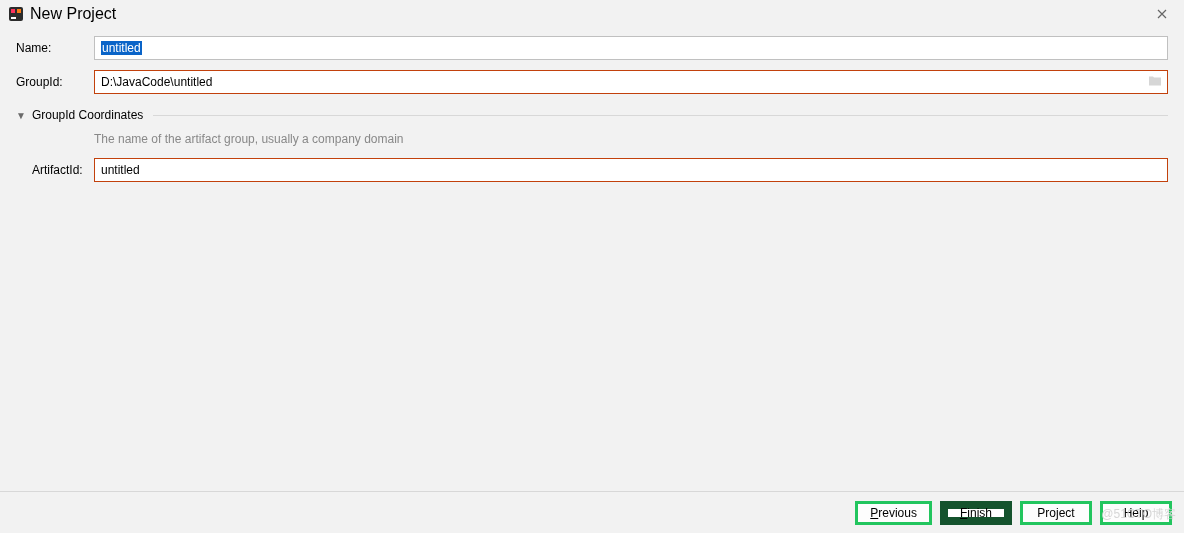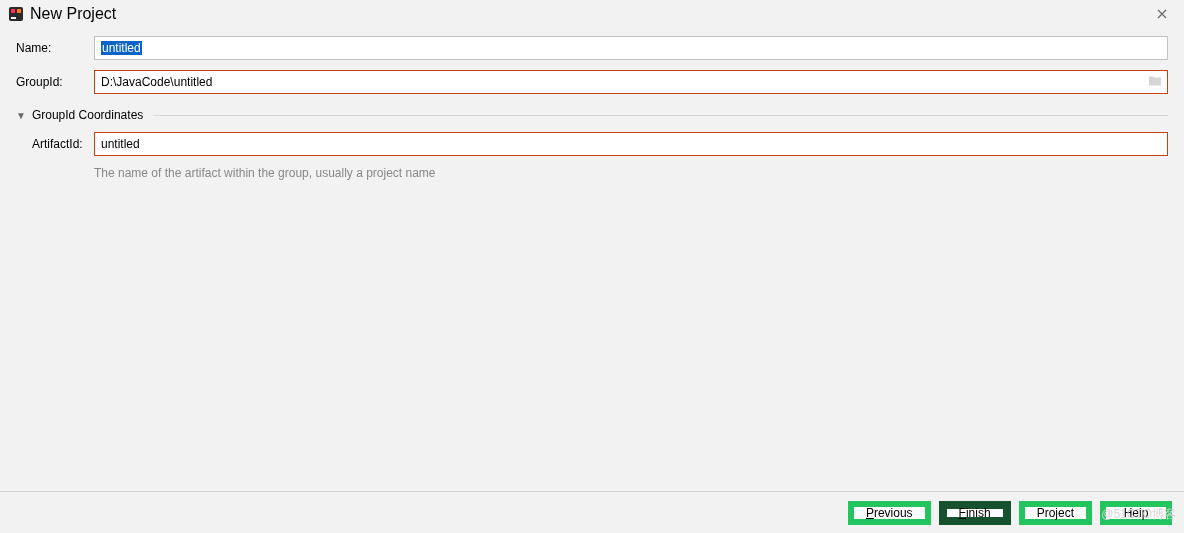--- a/index.html
+++ b/index.html
@@ -193,6 +193,7 @@
   </div>
 
   <div class="artifact-section">
+    <div class="hint">The name of the artifact group, usually a company domain</div>
 
     <div class="row">
       <div class="label-col">ArtifactId:</div>

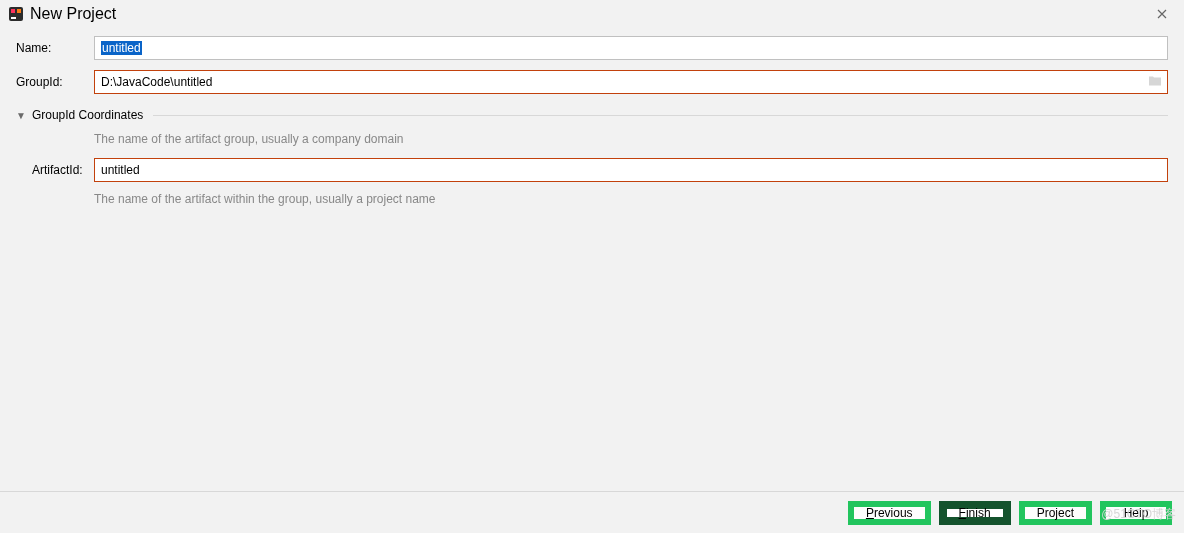--- a/index.html
+++ b/index.html
@@ -201,7 +201,6 @@
         <input class="text-input" type="text" value="untitled" style="">
       </div>
     </div>
-    <div class="hint">The name of the artifact within the group, usually a project name</div>
 
   </div>
 

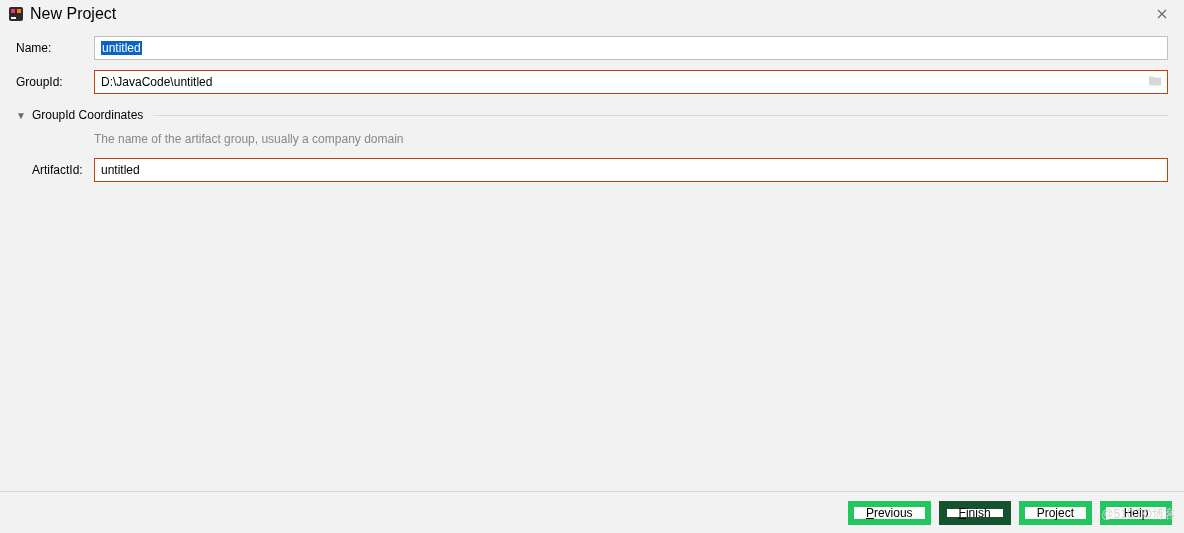--- a/index.html
+++ b/index.html
@@ -120,7 +120,7 @@
     .btn {
       min-width: 72px;
       height: 24px;
-      border: 6px solid #22c55e;
+      border: 3px solid #22c55e;
       background: #fdfdfd;
       font-family: inherit;
       font-size: 12px;

